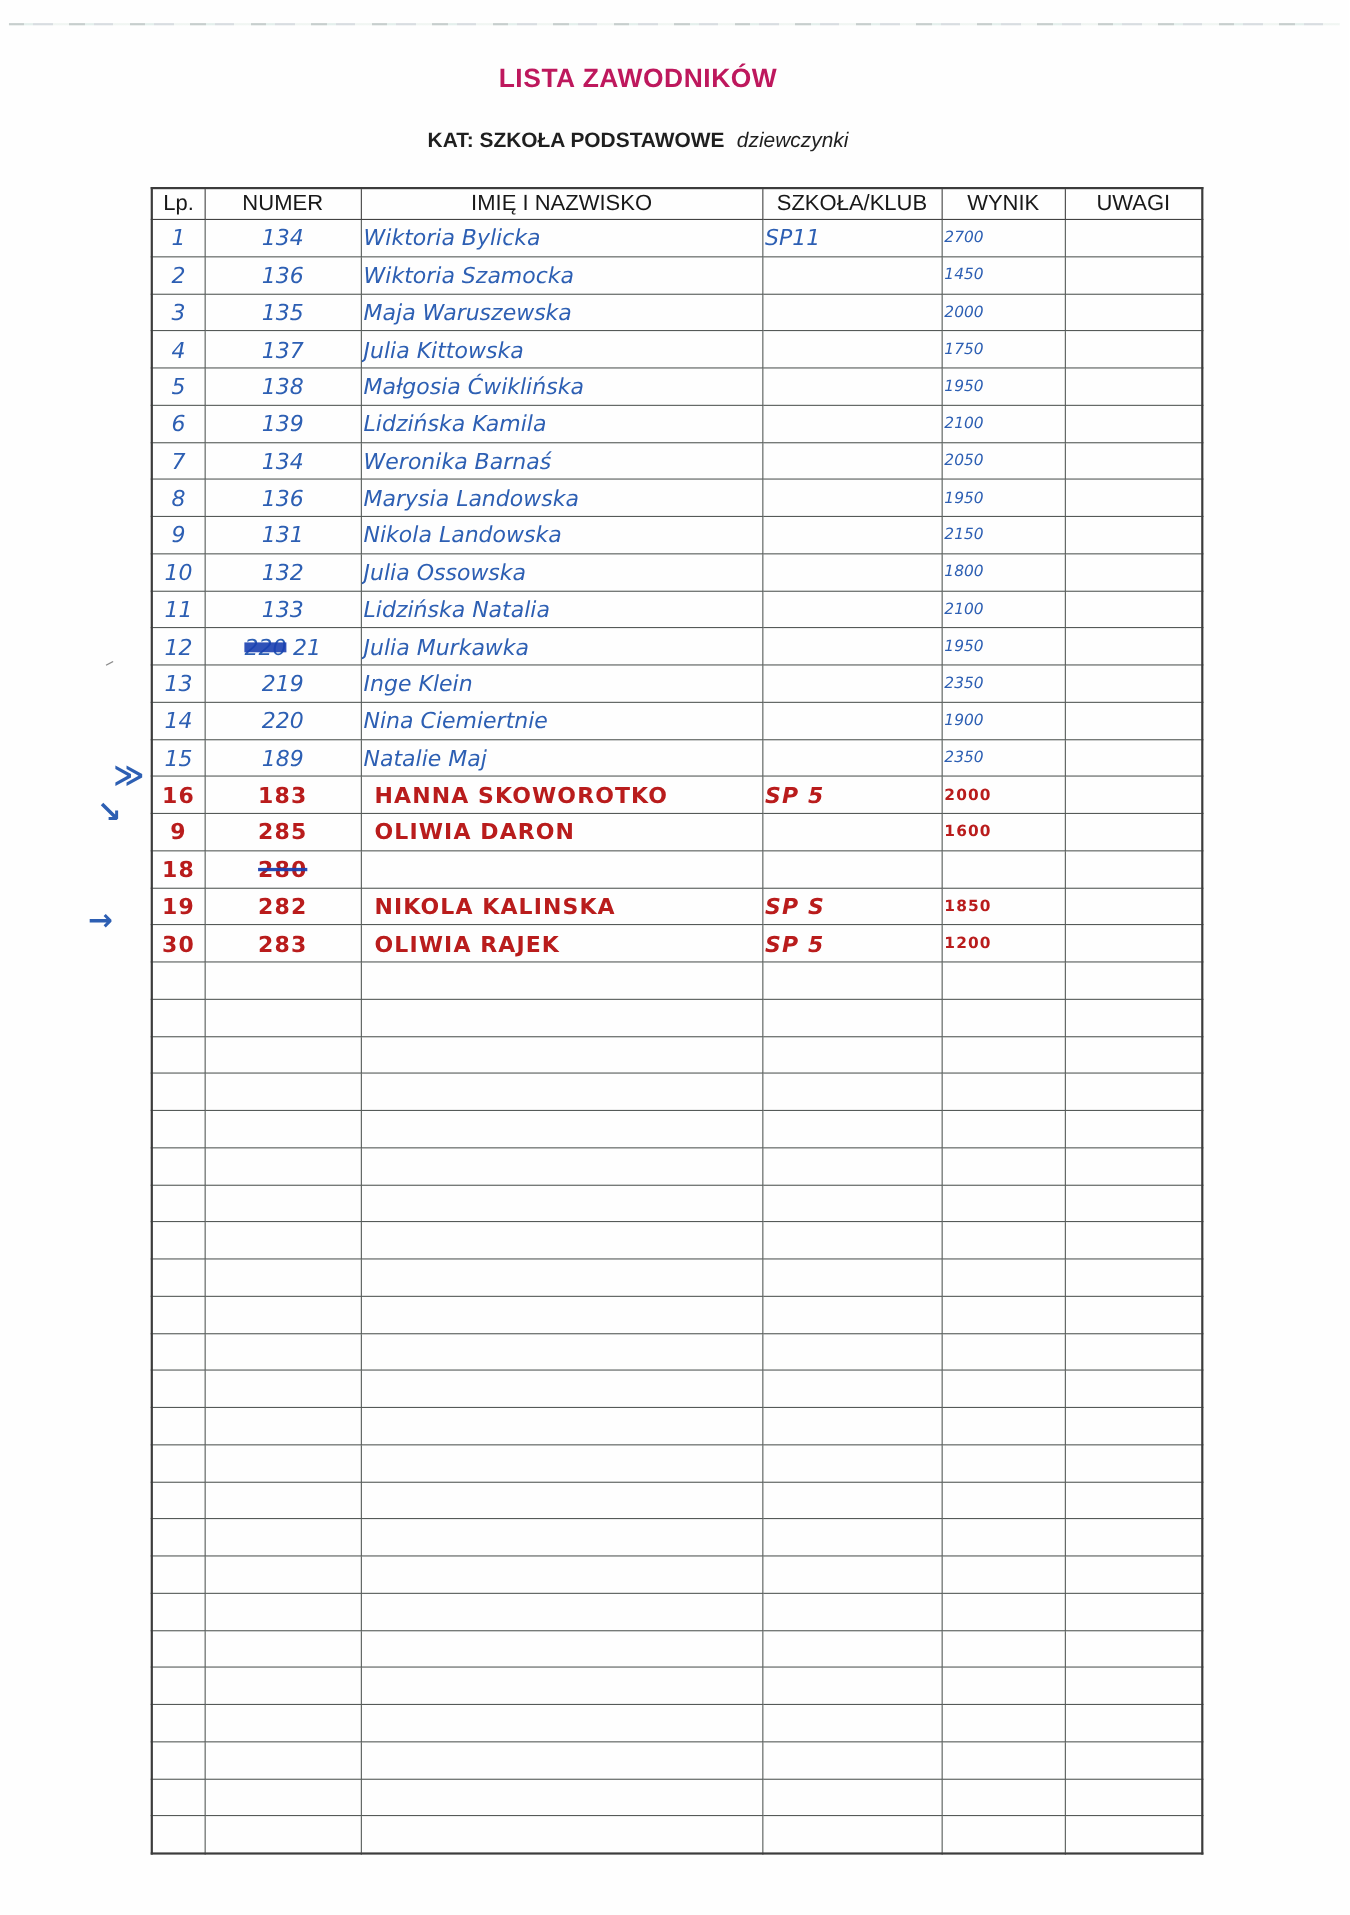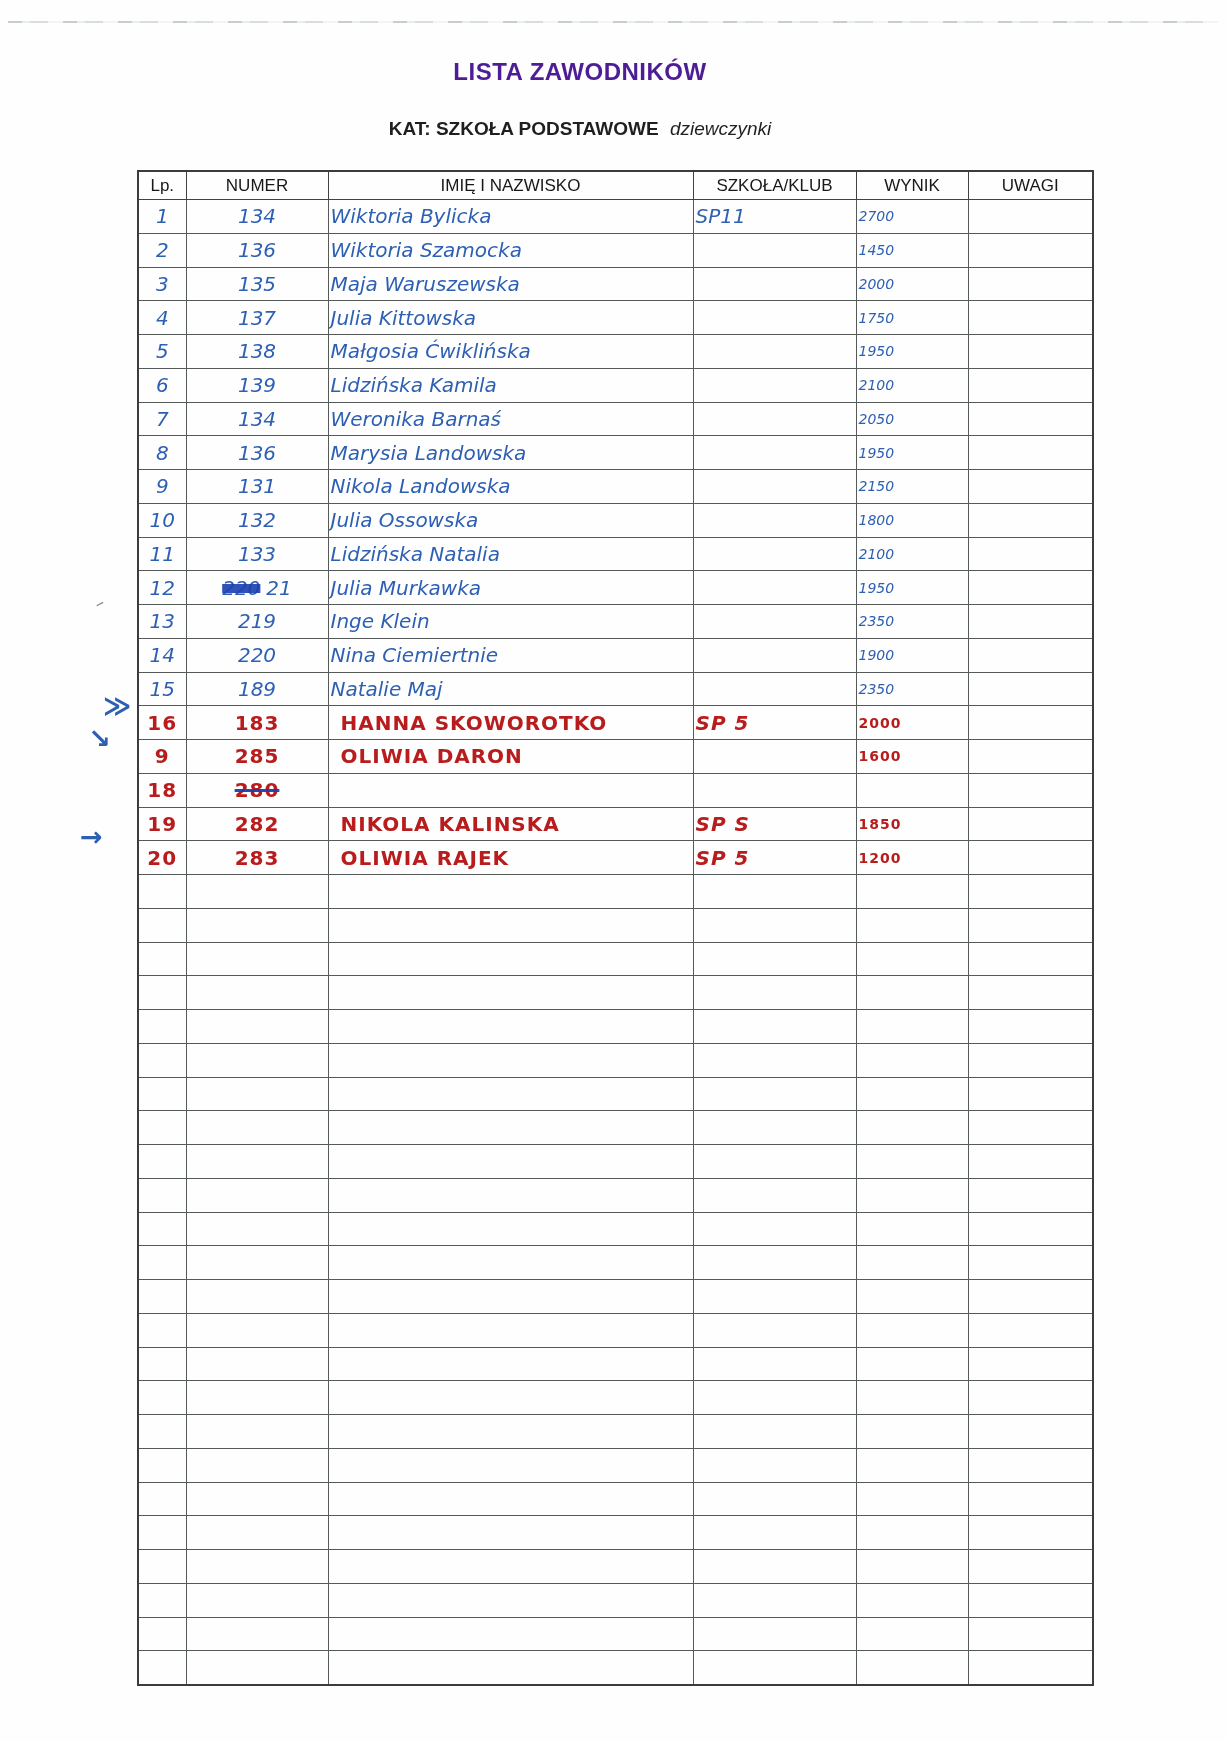--- a/index.html
+++ b/index.html
@@ -13,7 +13,7 @@
   }
   h1{
     position:absolute;top:58px;left:0;width:1160px;margin:0;text-align:center;
-    font-size:24px;font-weight:bold;color:#4c1d95;letter-spacing:.5px;
+    font-size:24px;font-weight:bold;color:#be185d;letter-spacing:.5px;
   }
   .subtitle{
     position:absolute;top:118px;left:0;width:1160px;text-align:center;

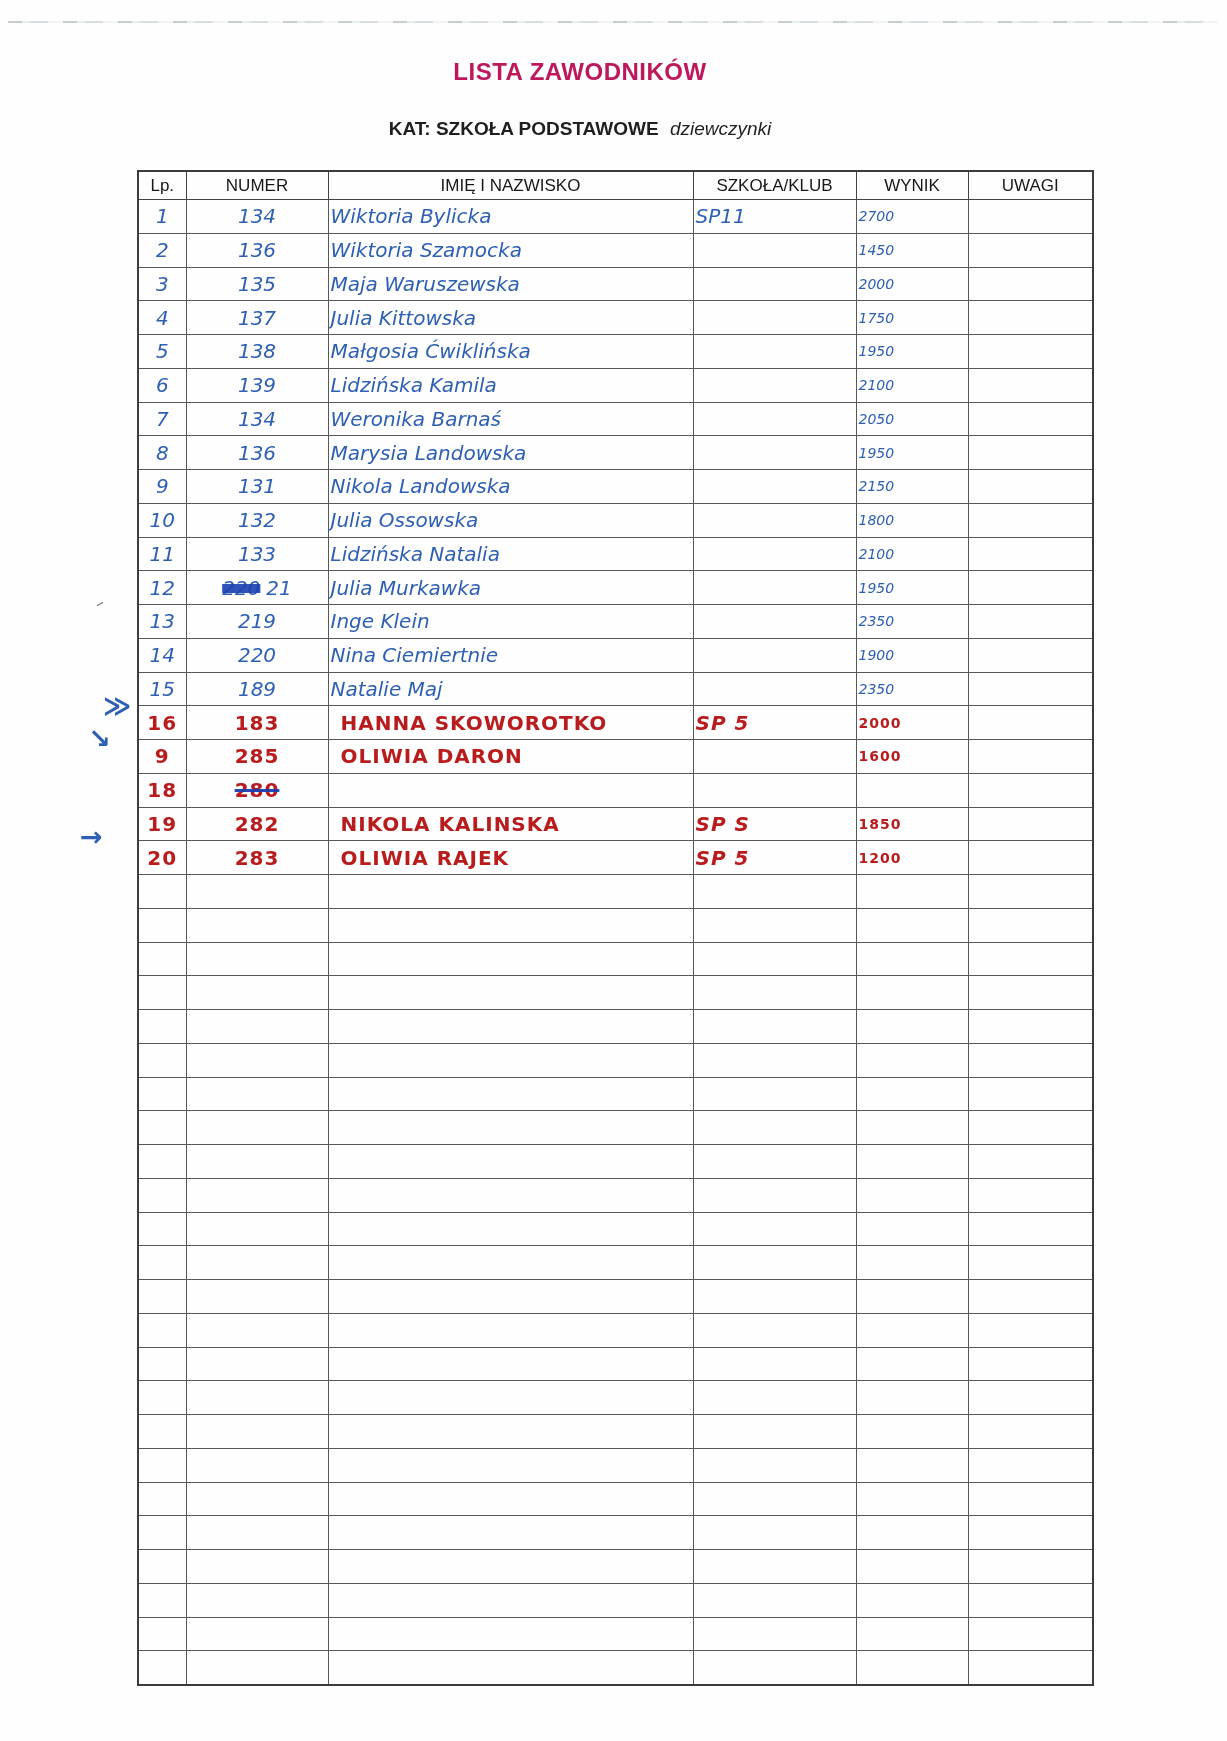--- a/index.html
+++ b/index.html
@@ -28,7 +28,7 @@
   }
   table.sheet th{
     border:1.5px solid #424242;height:27px;padding:0;
-    font-size:17px;font-weight:normal;color:#181818;text-align:center;
+    font-size:20px;font-weight:normal;color:#181818;text-align:center;
     font-family:"Liberation Sans",sans-serif;
   }
   table.sheet td{

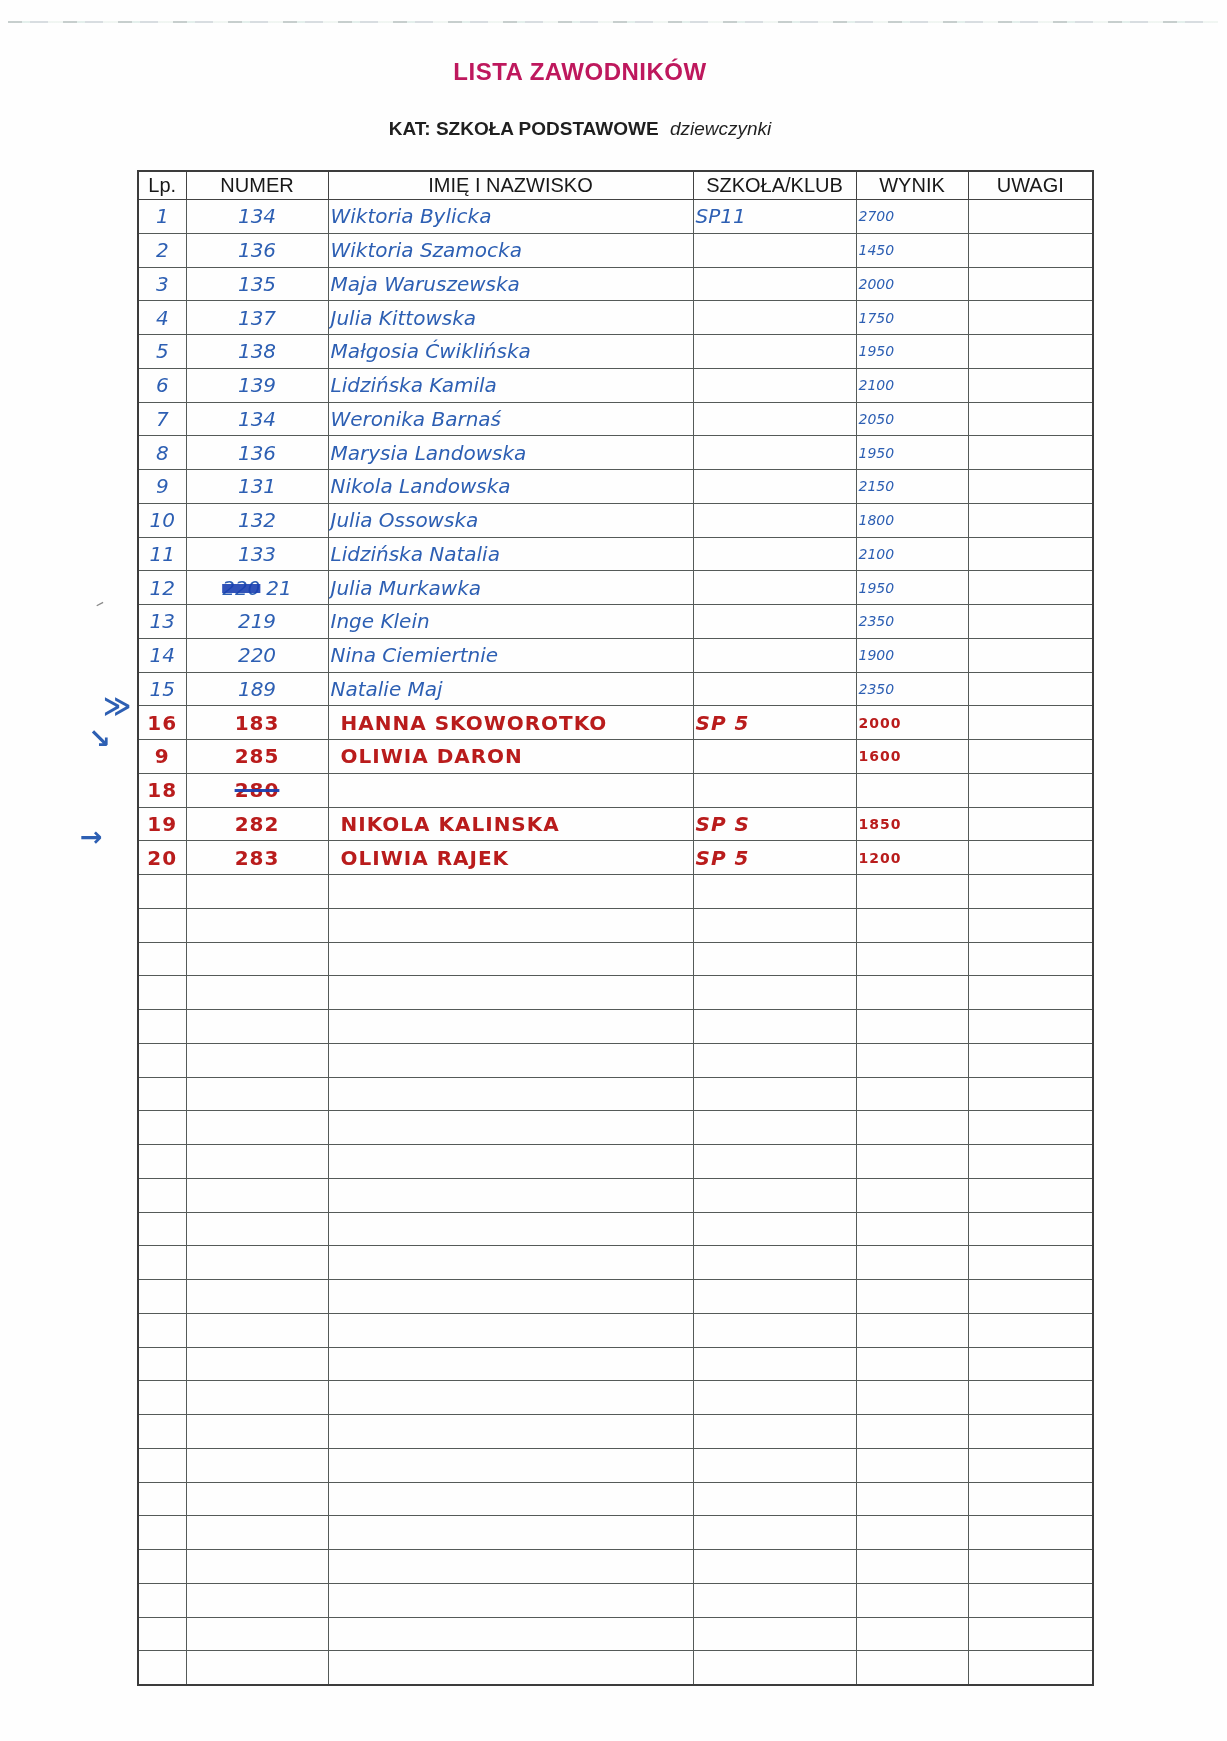--- a/index.html
+++ b/index.html
@@ -255,7 +255,7 @@
           <td class="c-uwagi hw-marker"></td>
         </tr>
         <tr>
-          <td class="c-lp hw-marker">20</td>
+          <td class="c-lp hw-marker">30</td>
           <td class="c-numer hw-marker">283</td>
           <td class="c-name hw-marker mk">OLIWIA RAJEK</td>
           <td class="c-school hw-marker">SP 5</td>

